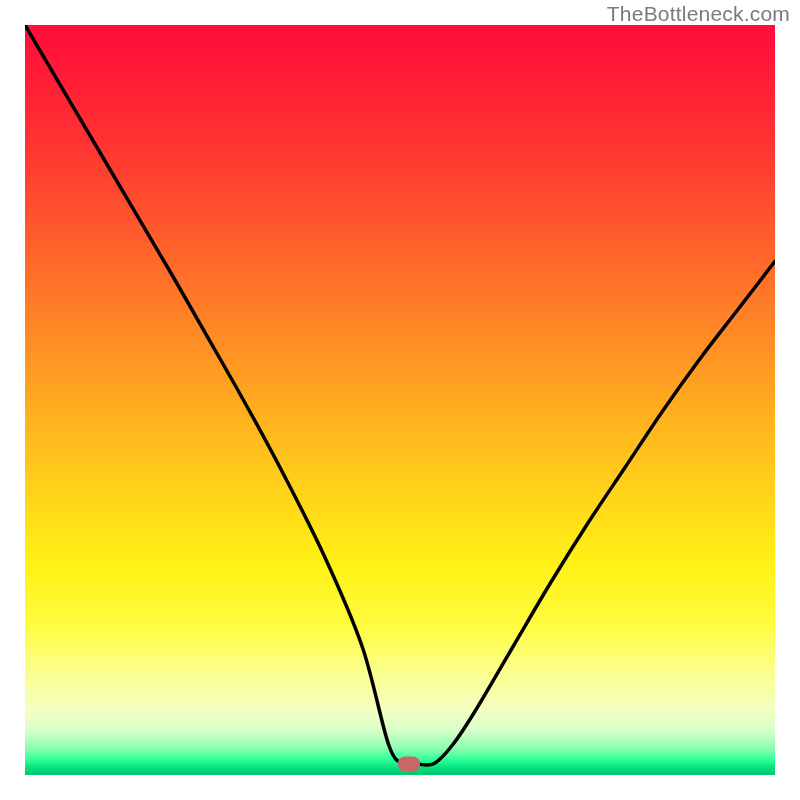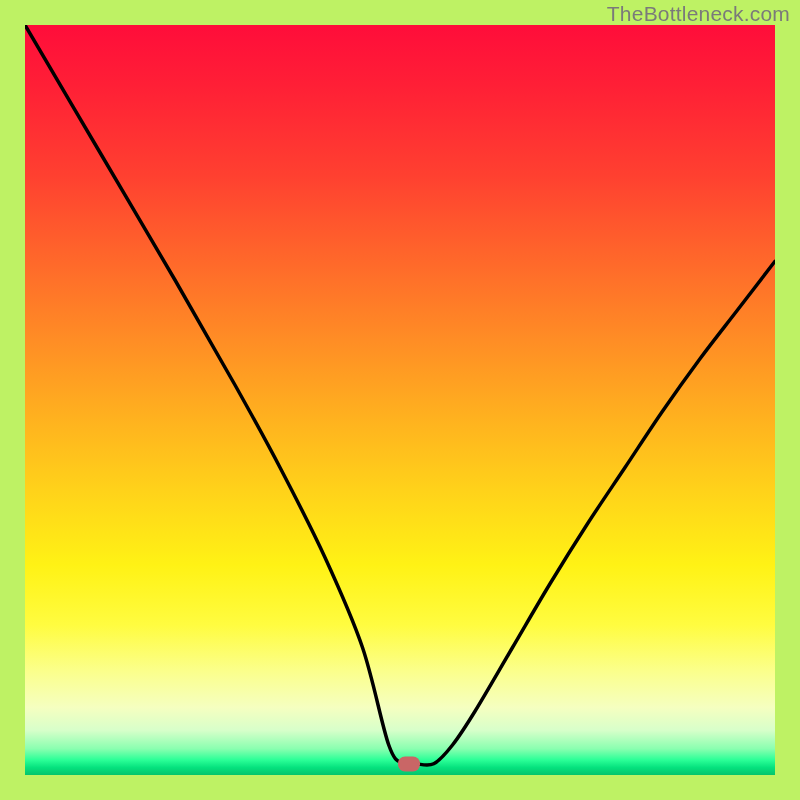--- a/index.html
+++ b/index.html
@@ -15,7 +15,7 @@
     position: relative;
     width: 800px;
     height: 800px;
-    background: #bef264;
+    background: #ffffff;
   }
   .plot-area {
     position: absolute;

